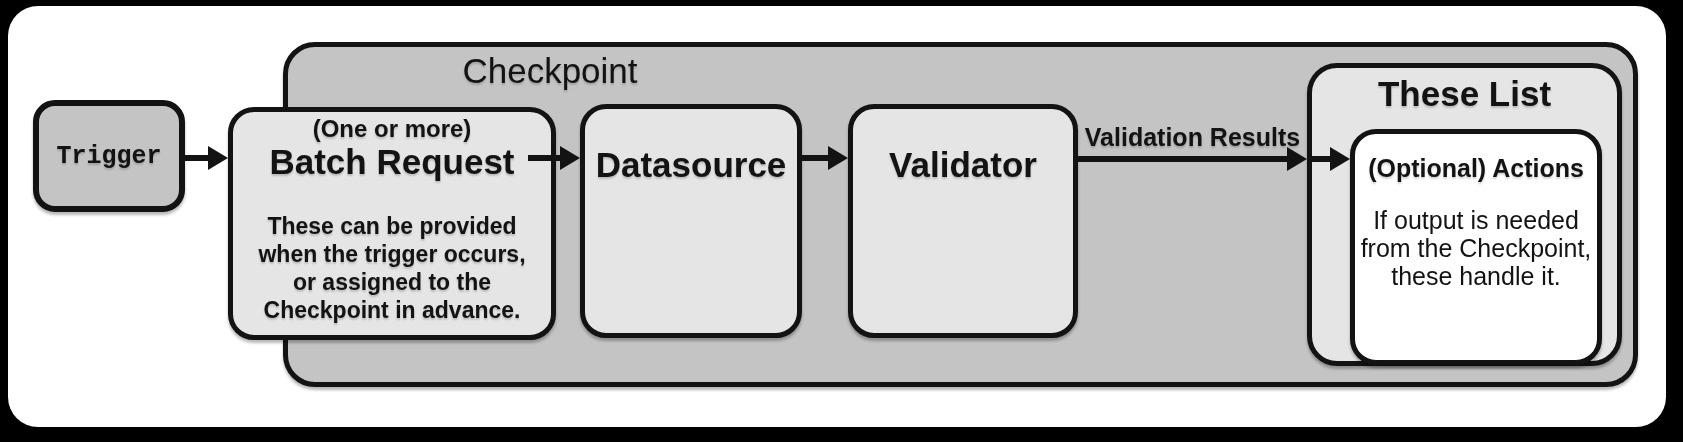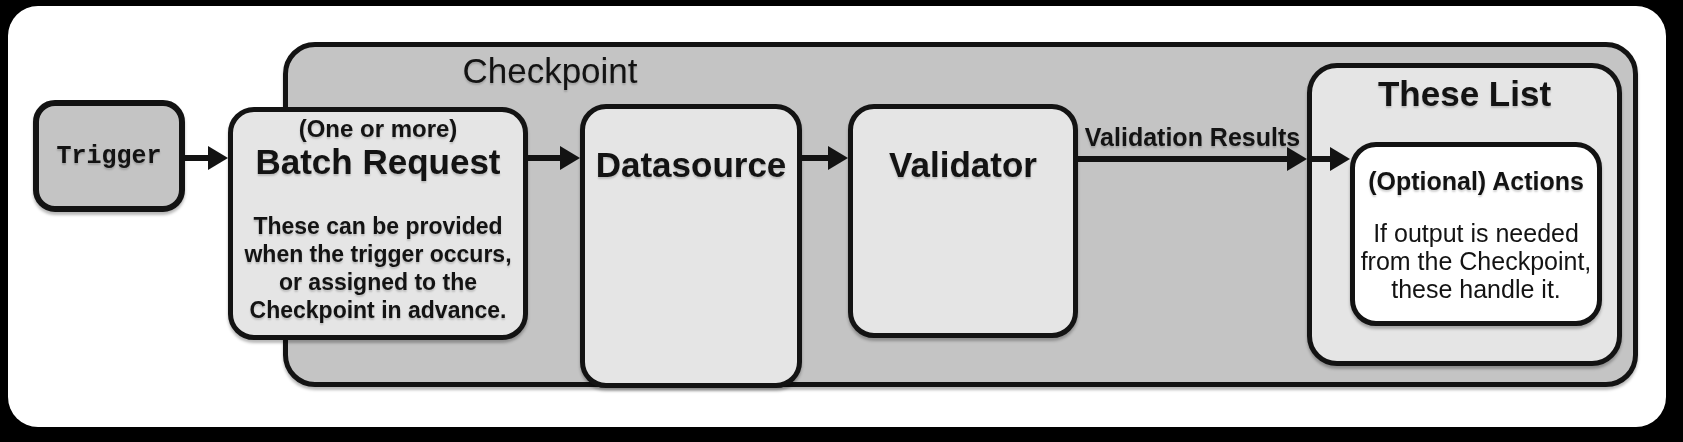--- a/index.html
+++ b/index.html
@@ -26,7 +26,7 @@
     border-width:6px;display:flex;align-items:center;justify-content:center;font-family:Liberation Mono, monospace;}
   #trigger .label{font-size:25px;font-weight:700;}
 
-  #batch{left:228px;top:107px;width:300px;height:233px;background:#e5e5e5;border-radius:26px;text-align:center;}
+  #batch{left:228px;top:107px;width:328px;height:233px;background:#e5e5e5;border-radius:26px;text-align:center;}
   #batch .qualifier{margin-top:3px;font-size:24px;font-weight:700;line-height:28px;}
   #batch .title{font-size:35px;font-weight:700;line-height:38px;}
   #batch .desc{margin-top:31px;font-size:23px;font-weight:700;line-height:28px;white-space:pre-line;}

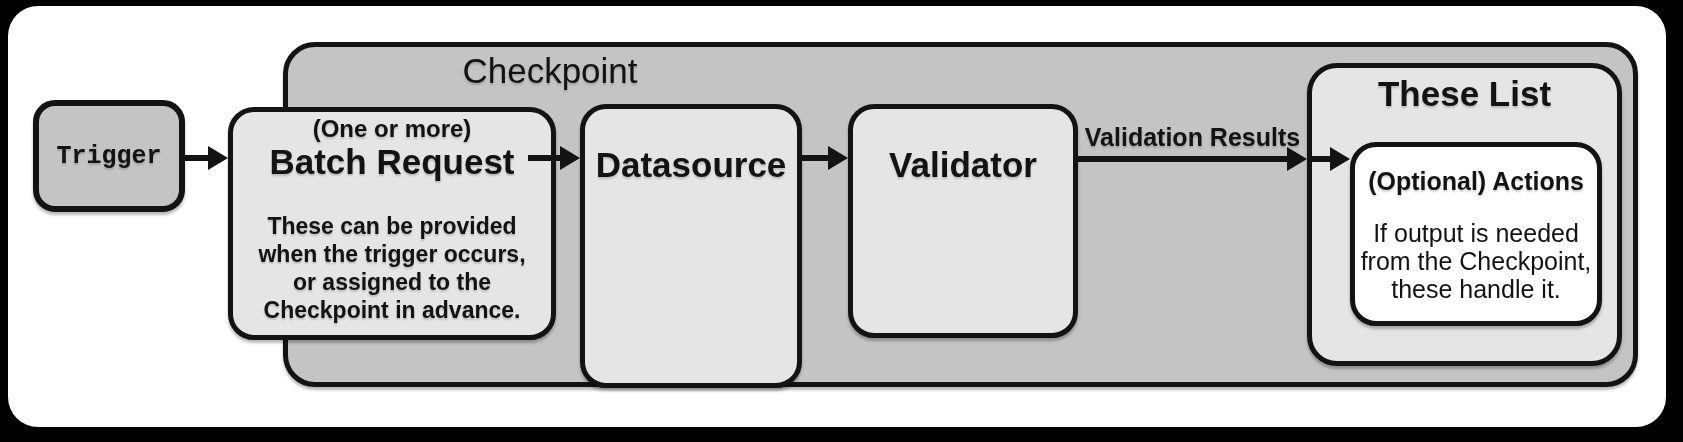--- a/index.html
+++ b/index.html
@@ -33,7 +33,7 @@
 
   .simple-node{background:#e5e5e5;border-radius:26px;text-align:center;
     font-size:35px;font-weight:700;padding-top:36px;}
-  #datasource{left:580px;top:104px;width:222px;height:284px;}
+  #datasource{left:580px;top:104px;width:222px;height:234px;}
   #validator{left:848px;top:104px;width:230px;height:234px;}
 
   #actionlist{left:1307px;top:63px;width:315px;height:303px;background:#e5e5e5;border-radius:30px;text-align:center;}

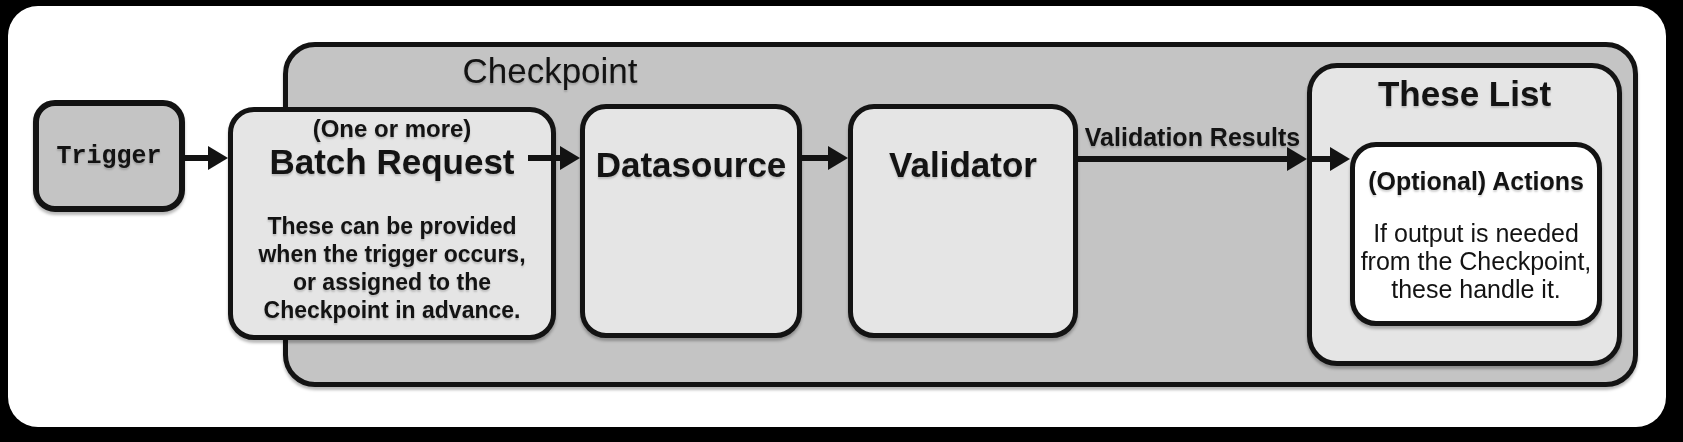--- a/index.html
+++ b/index.html
@@ -39,7 +39,7 @@
   #actionlist{left:1307px;top:63px;width:315px;height:303px;background:#e5e5e5;border-radius:30px;text-align:center;}
   #actionlist .title{margin-top:7px;font-size:35px;font-weight:700;line-height:38px;}
 
-  #actions{left:1350px;top:142px;width:252px;height:184px;background:#fff;border-radius:26px;text-align:center;}
+  #actions{left:1350px;top:129px;width:252px;height:236px;background:#fff;border-radius:26px;text-align:center;}
   #actions .title{margin-top:20px;font-size:25px;font-weight:700;line-height:28px;}
   #actions .desc{margin-top:24px;font-size:25px;font-weight:400;line-height:28px;white-space:pre-line;}
 

